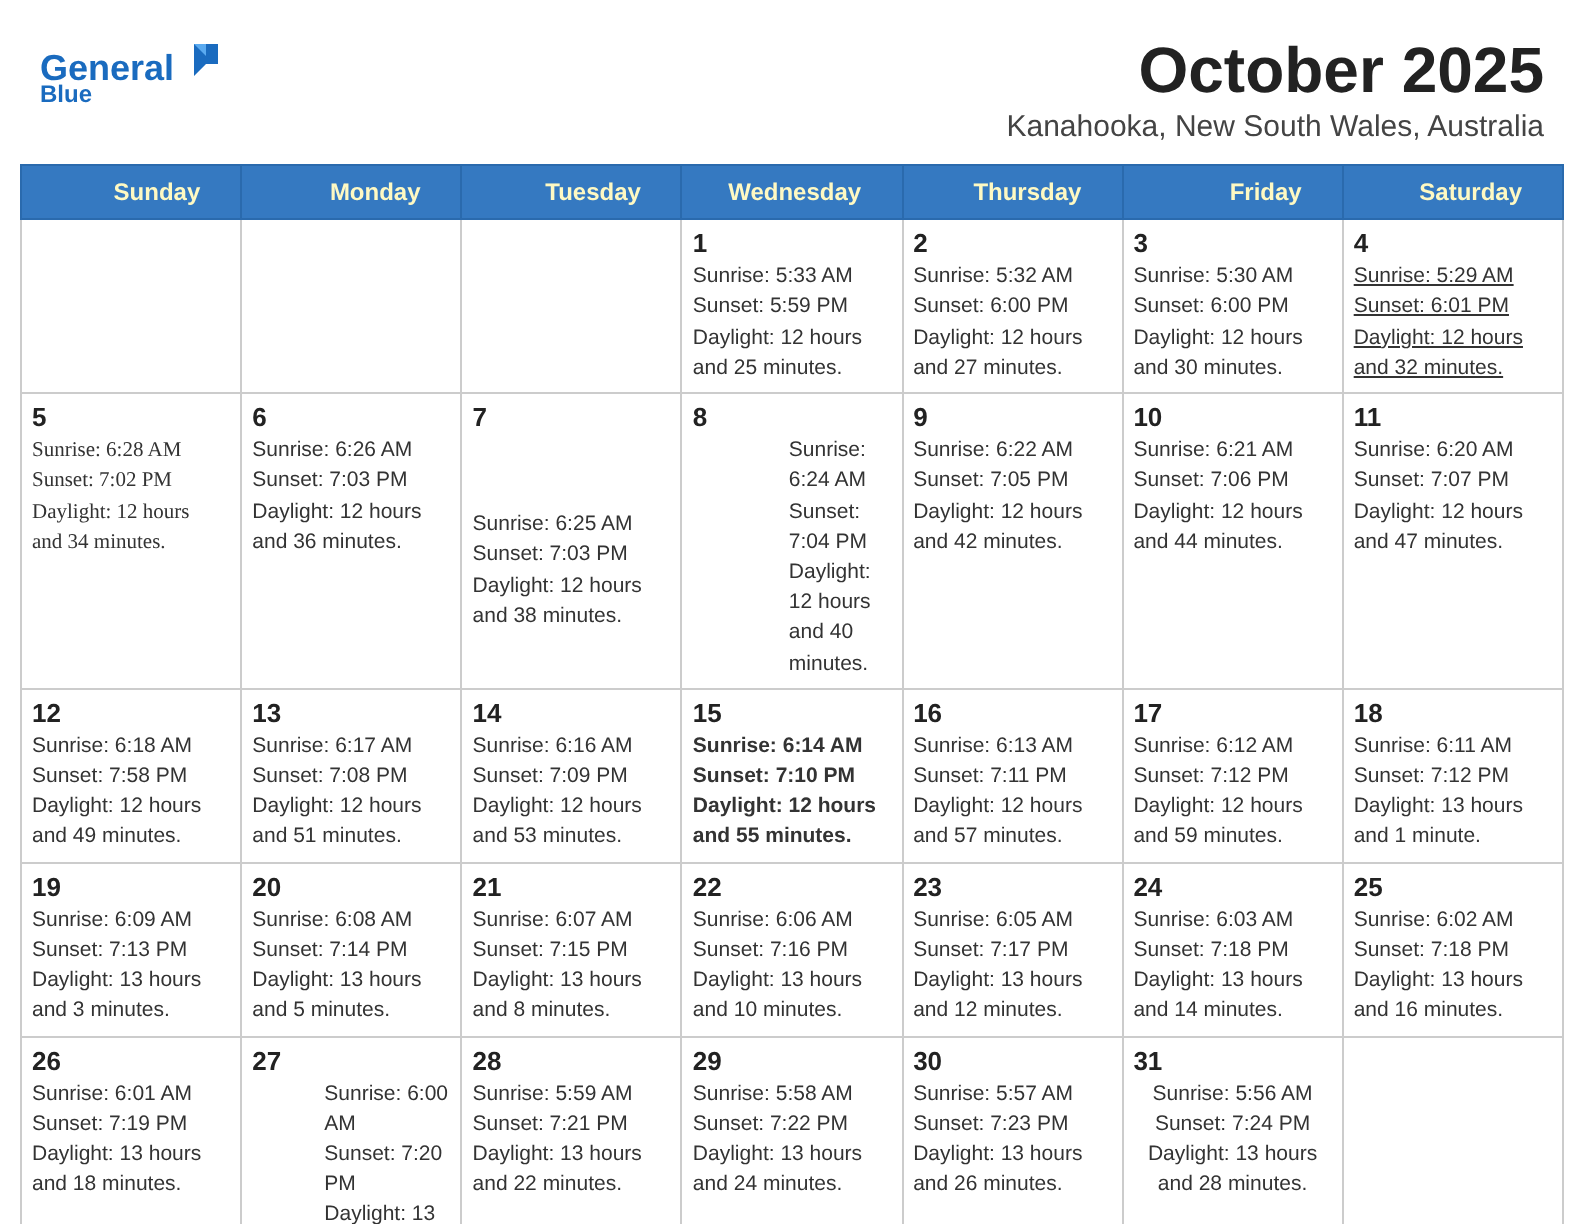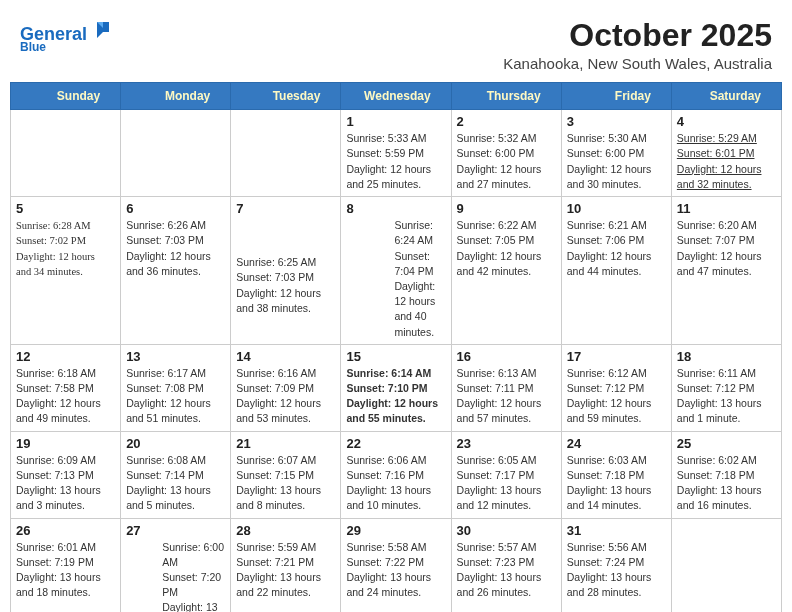--- a/index.html
+++ b/index.html
@@ -346,7 +346,7 @@
         </td>
         <td>
           <span class="day-num">31</span>
-          <div class="day-info" style="white-space: pre-line;">Sunrise: 5:56 AM
+          <div class="day-info" style="white-space: pre-line; text-align: center;">Sunrise: 5:56 AM
 Sunset: 7:24 PM
 Daylight: 13 hours
 and 28 minutes.</div>

